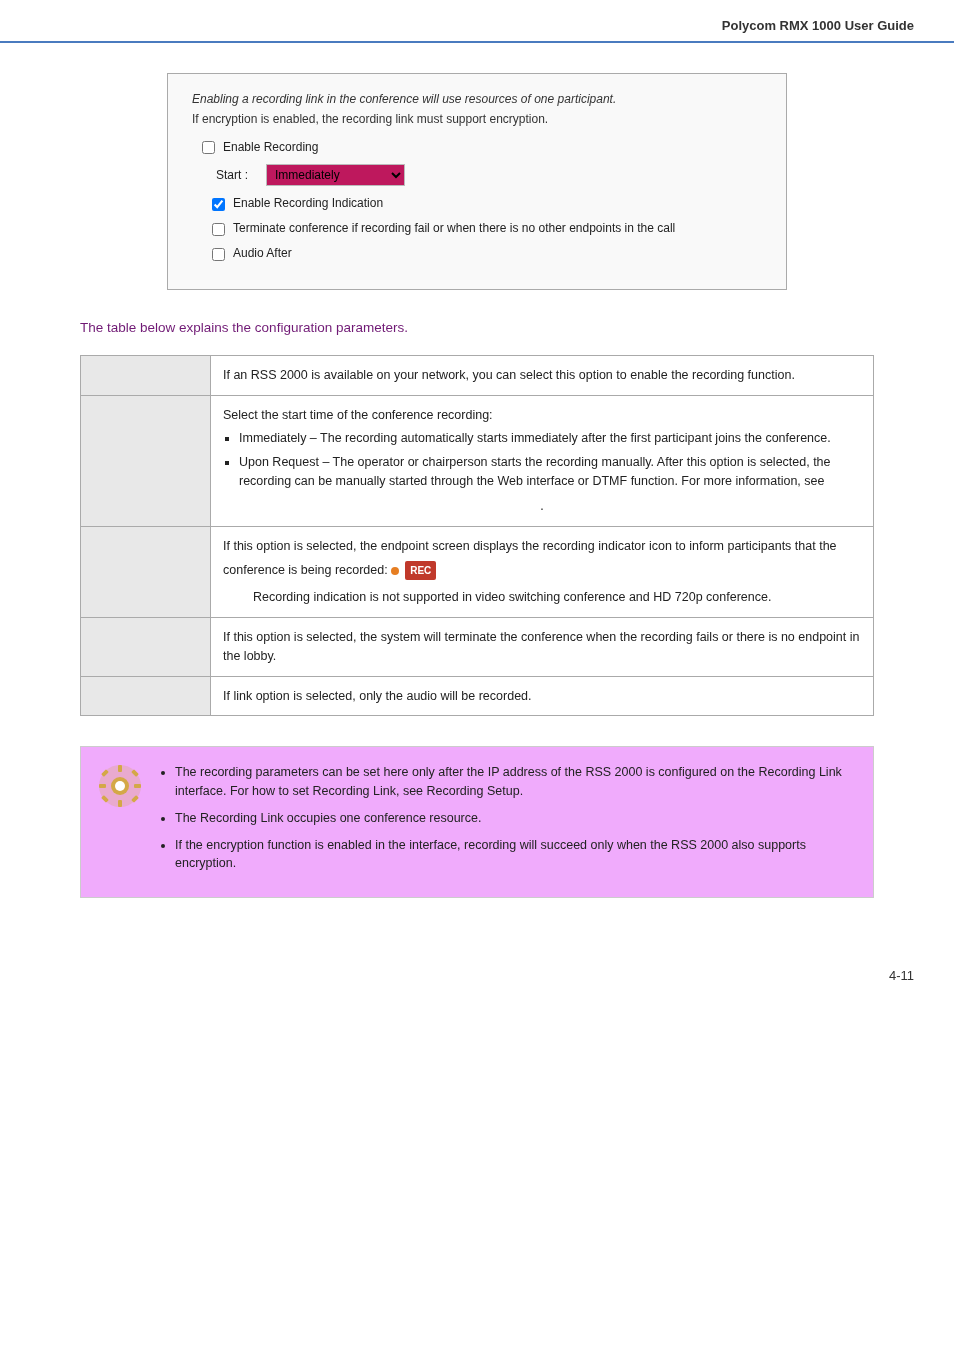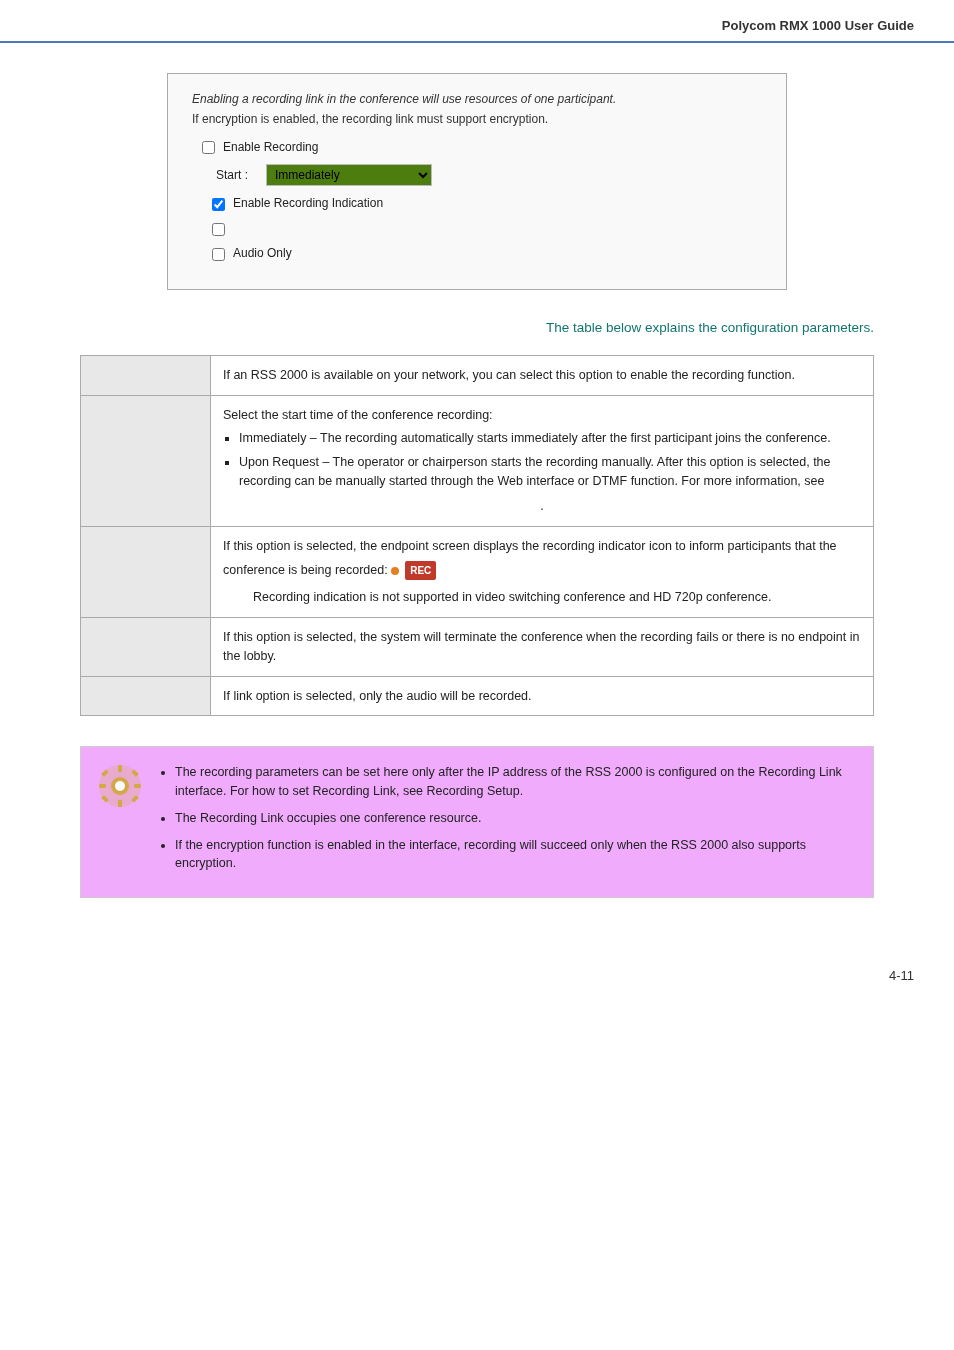--- a/index.html
+++ b/index.html
@@ -78,9 +78,9 @@
     .start-row select {
       font-size: 12px;
       padding: 2px 4px;
-      width: 166px;
+      width: 139px;
       border: 1px solid #bbb;
-      background: #4d7c0f;
+      background: #be185d;
     }
     .checkbox-row {
       display: flex;

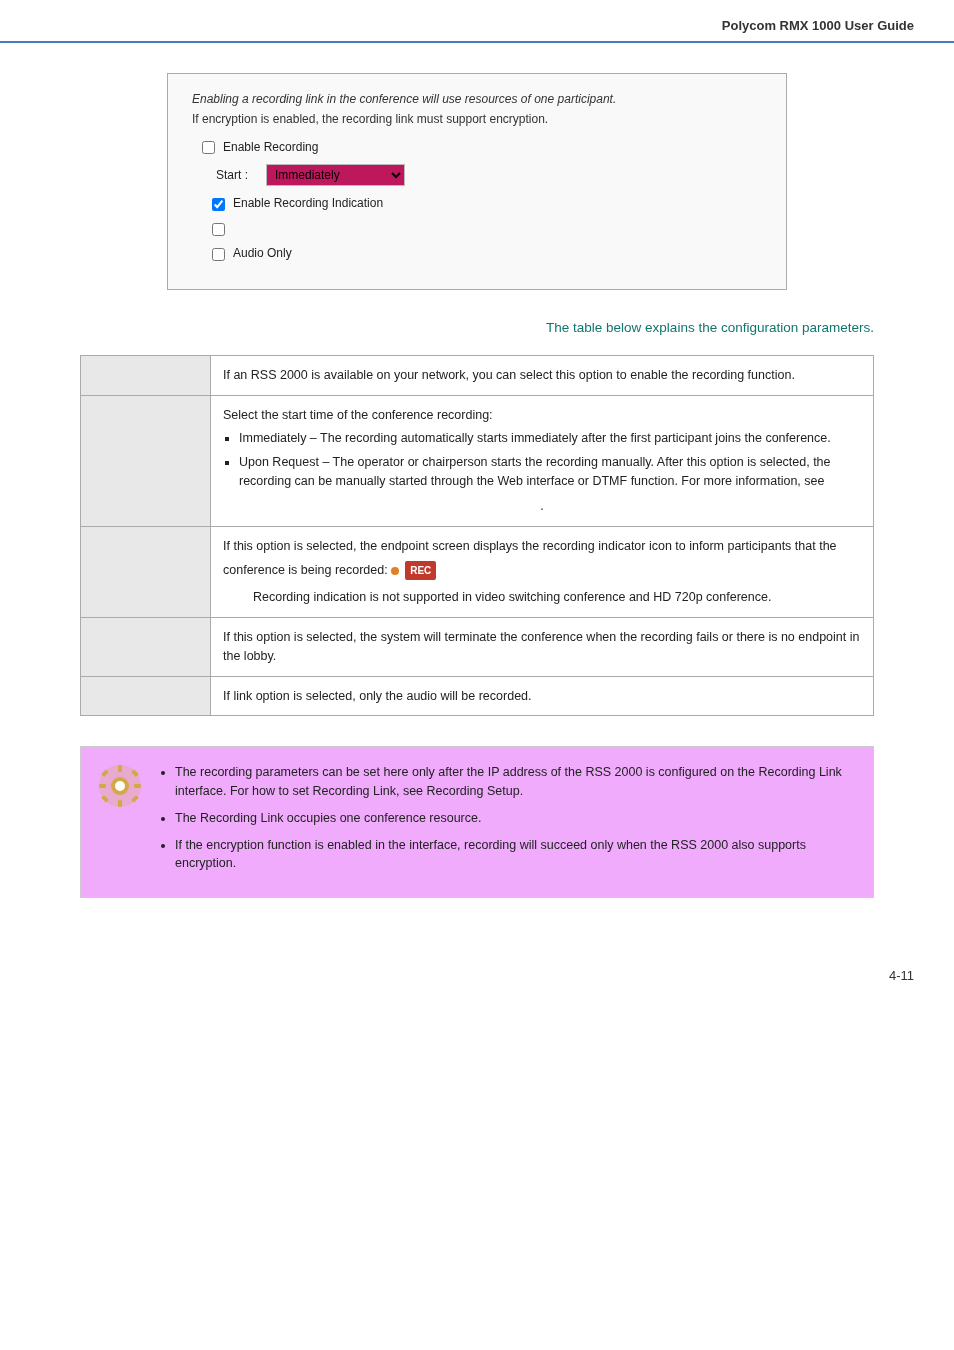--- a/index.html
+++ b/index.html
@@ -227,6 +227,7 @@
 
     <div class="checkbox-row">
       <input type="checkbox" style="">
+      <label>Terminate conference if recording fail or when there is no other endpoints in the call</label>
     </div>
 
     <div class="checkbox-row">

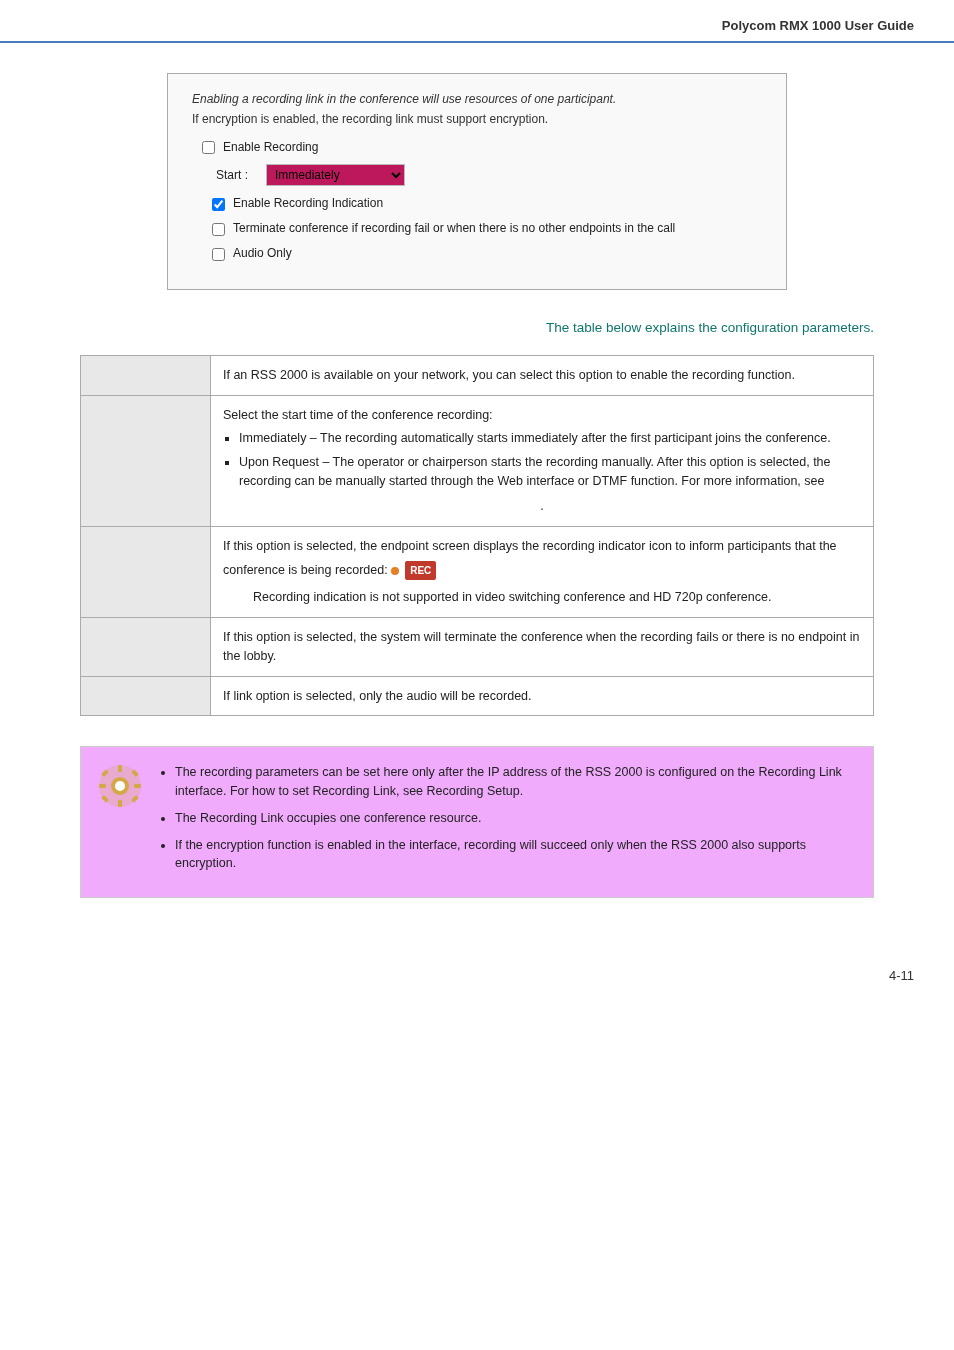--- a/index.html
+++ b/index.html
@@ -232,7 +232,7 @@
 
     <div class="checkbox-row">
       <input type="checkbox" style="">
-      <label>Audio Only</label>
+      <label>Audio After</label>
     </div>
   </div>
 

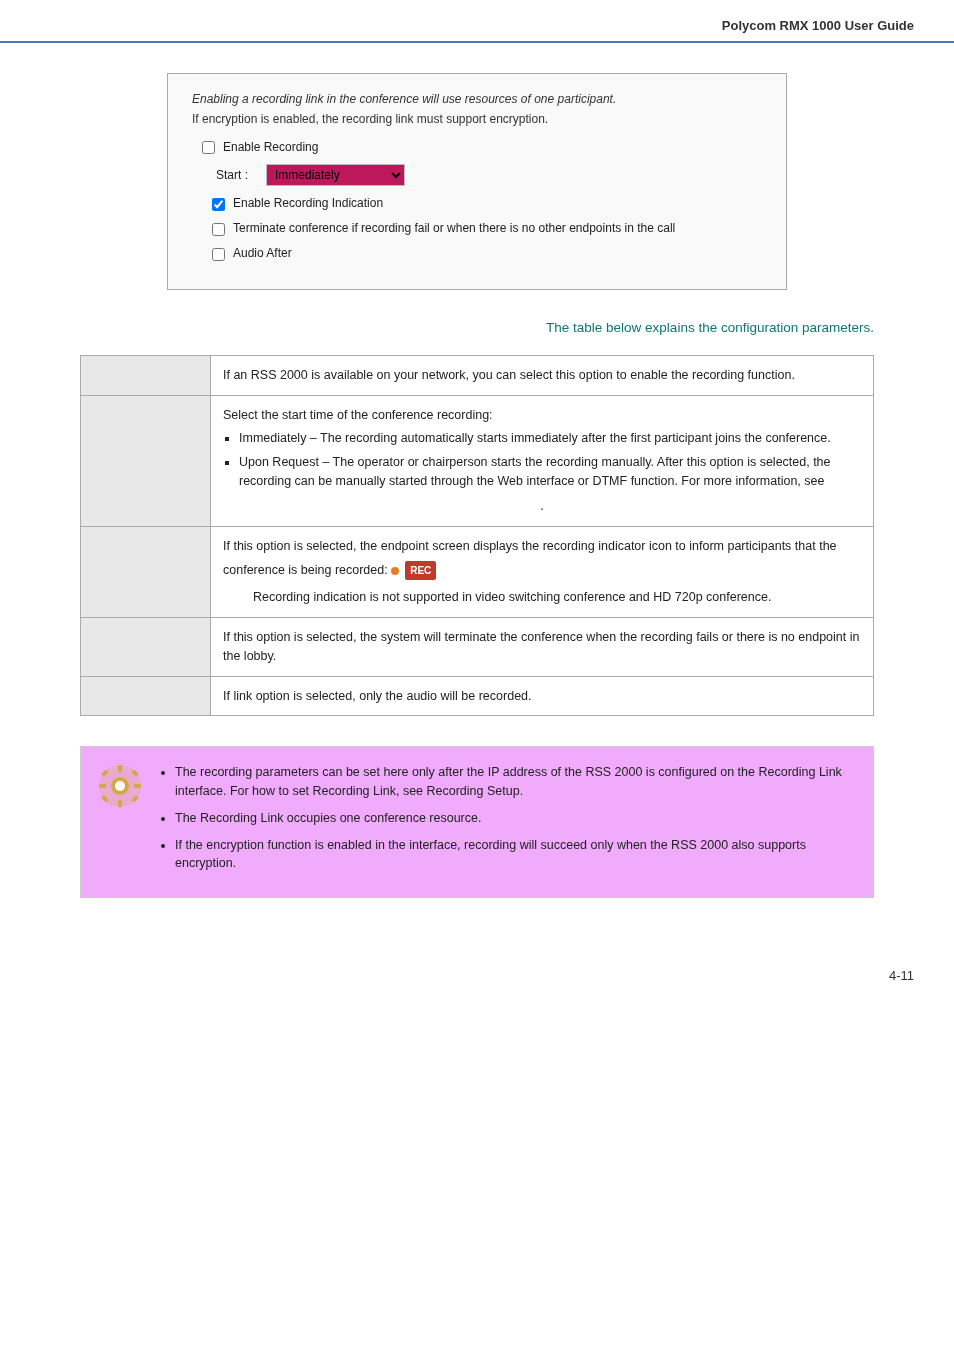--- a/index.html
+++ b/index.html
@@ -103,8 +103,7 @@
     .para {
       font-size: 13.5px;
       margin-bottom: 20px;
-      color: #0f766e;
-      text-align: right;
+      color: #701a75;
     }
 
     

